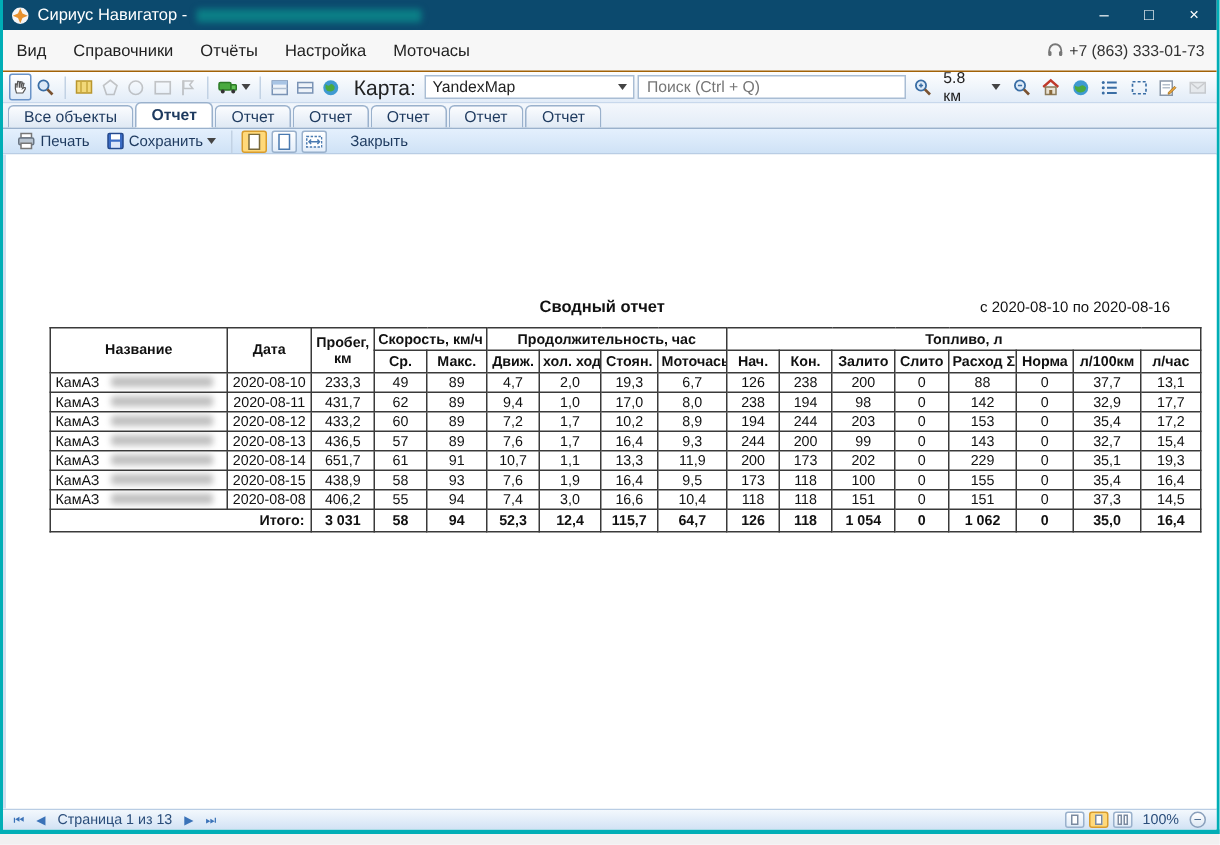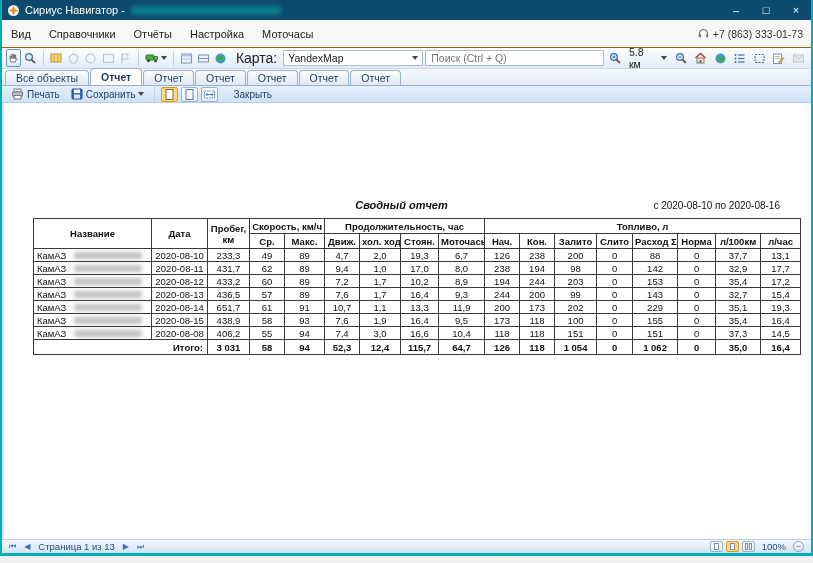--- a/index.html
+++ b/index.html
@@ -47,7 +47,7 @@
   .canvas { flex:1 1 auto; background:#fff; position:relative; border-left:2px solid #cfe0f0; overflow:hidden; }
   .sheet { position:absolute; left:29px; top:96px; width:747px; }
   .sheet-head { position:relative; height:14px; font-size:11px; }
-  .sheet-title { position:absolute; left:0; right:10px; text-align:center; font-weight:bold; color:#111;font-style:italic; }
+  .sheet-title { position:absolute; left:0; right:10px; text-align:center; font-weight:bold; color:#111; }
   .sheet-period { position:absolute; right:0; top:1px; font-size:10px; color:#111; }
   table.report { border-collapse:collapse; width:747px; table-layout:fixed; margin-top:5px; font-size:9.5px; color:#111; }
   table.report th, table.report td { border:1px solid #3a3a3a; padding:0 2px; overflow:hidden; white-space:nowrap; }

